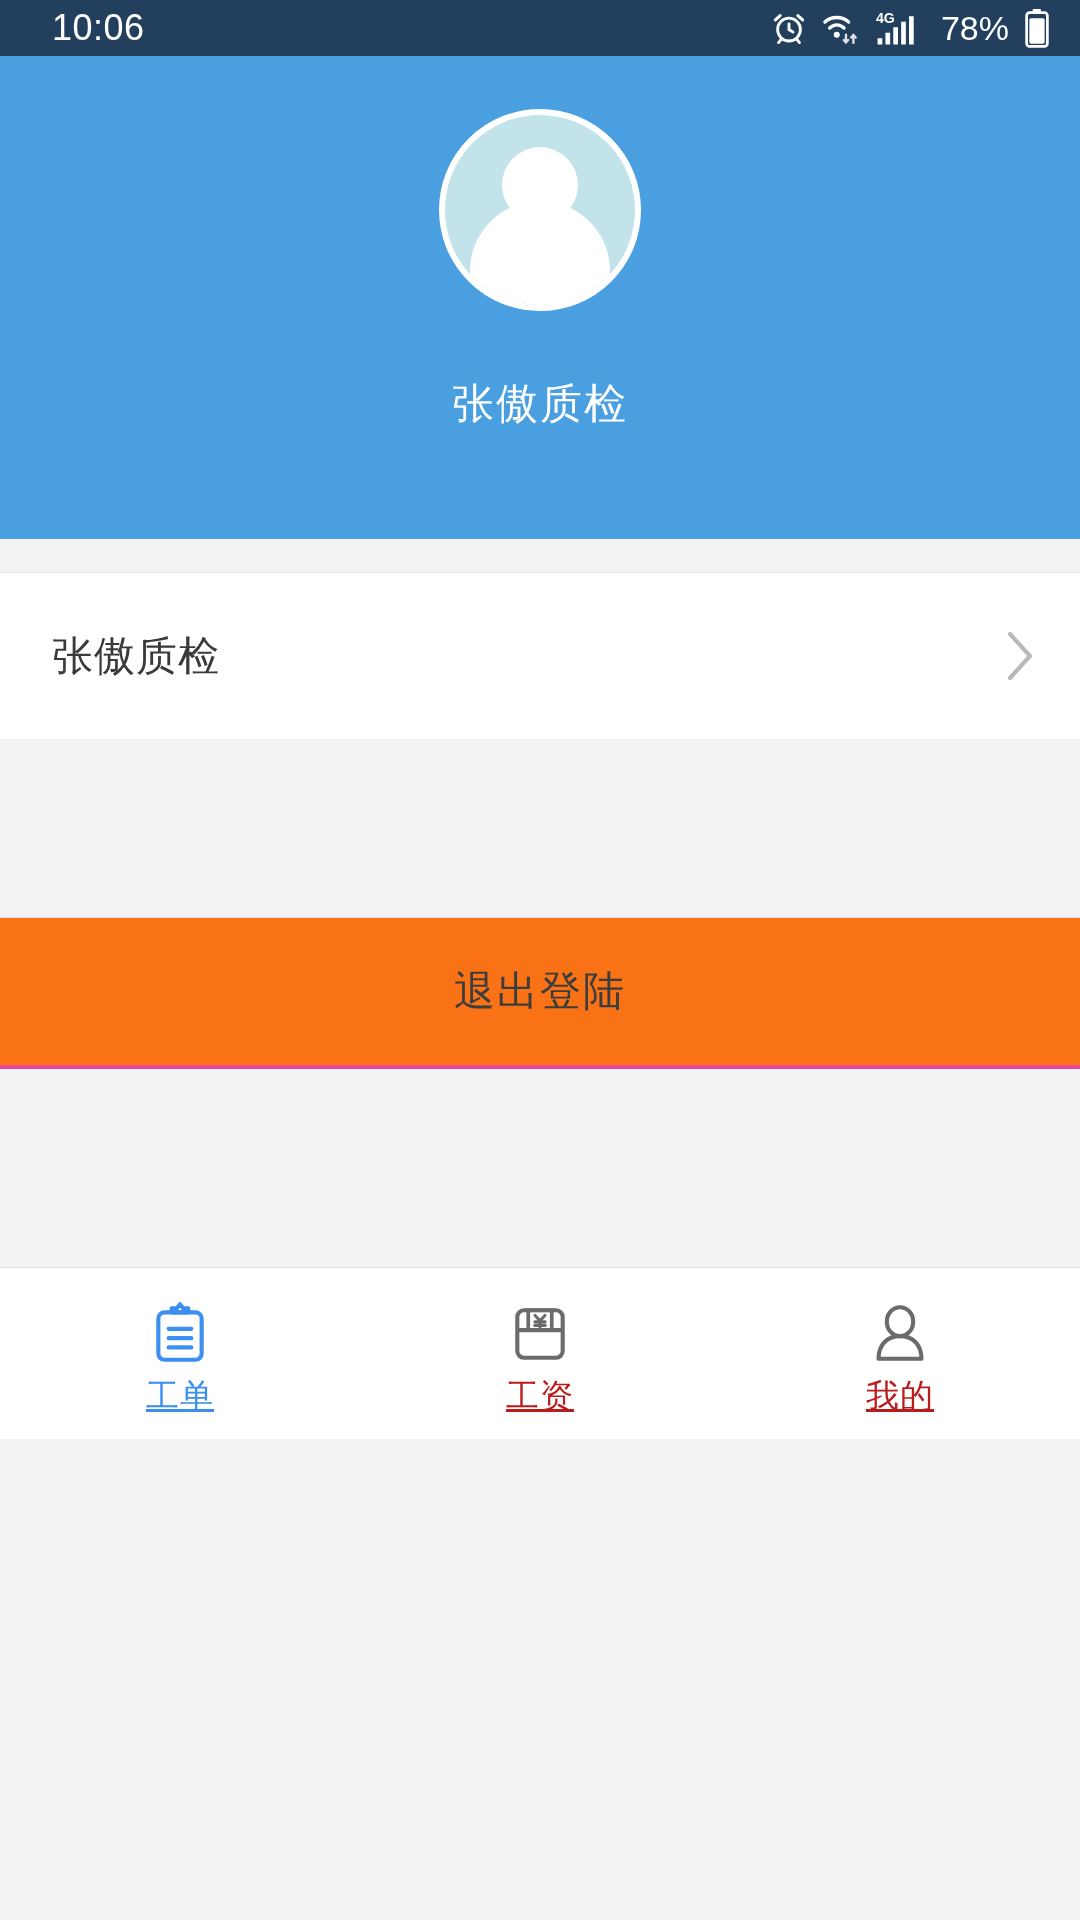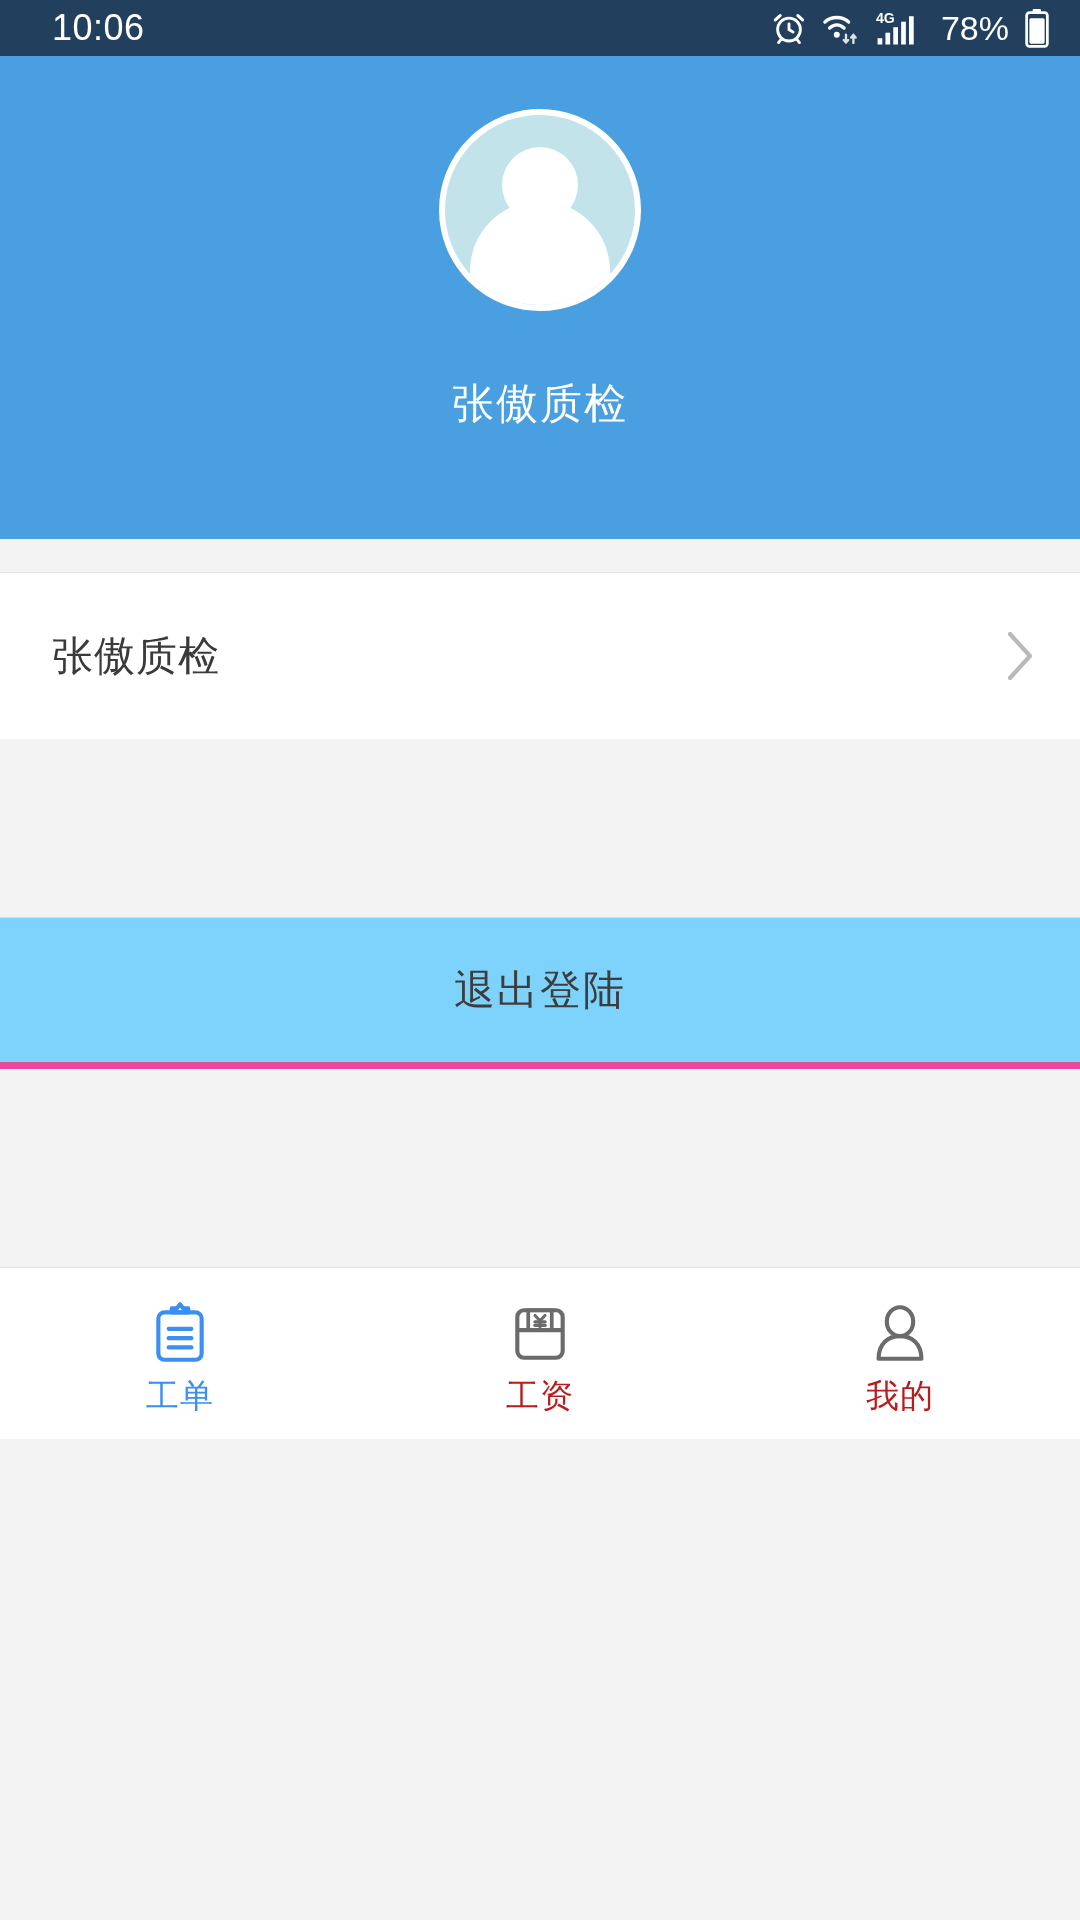--- a/index.html
+++ b/index.html
@@ -152,13 +152,13 @@
   
   .logout-btn {
     flex: 0 0 152px;
-    background: #7dd3fc;
+    background: #f97316;
     display: flex;
     align-items: center;
     justify-content: center;
     cursor: pointer;
     border-top: 1px solid #dcdcdc;
-    border-bottom: 7px solid #ec4899;
+    border-bottom: 4px solid #ec4899;
     box-sizing: border-box;
   }
   .logout-label {

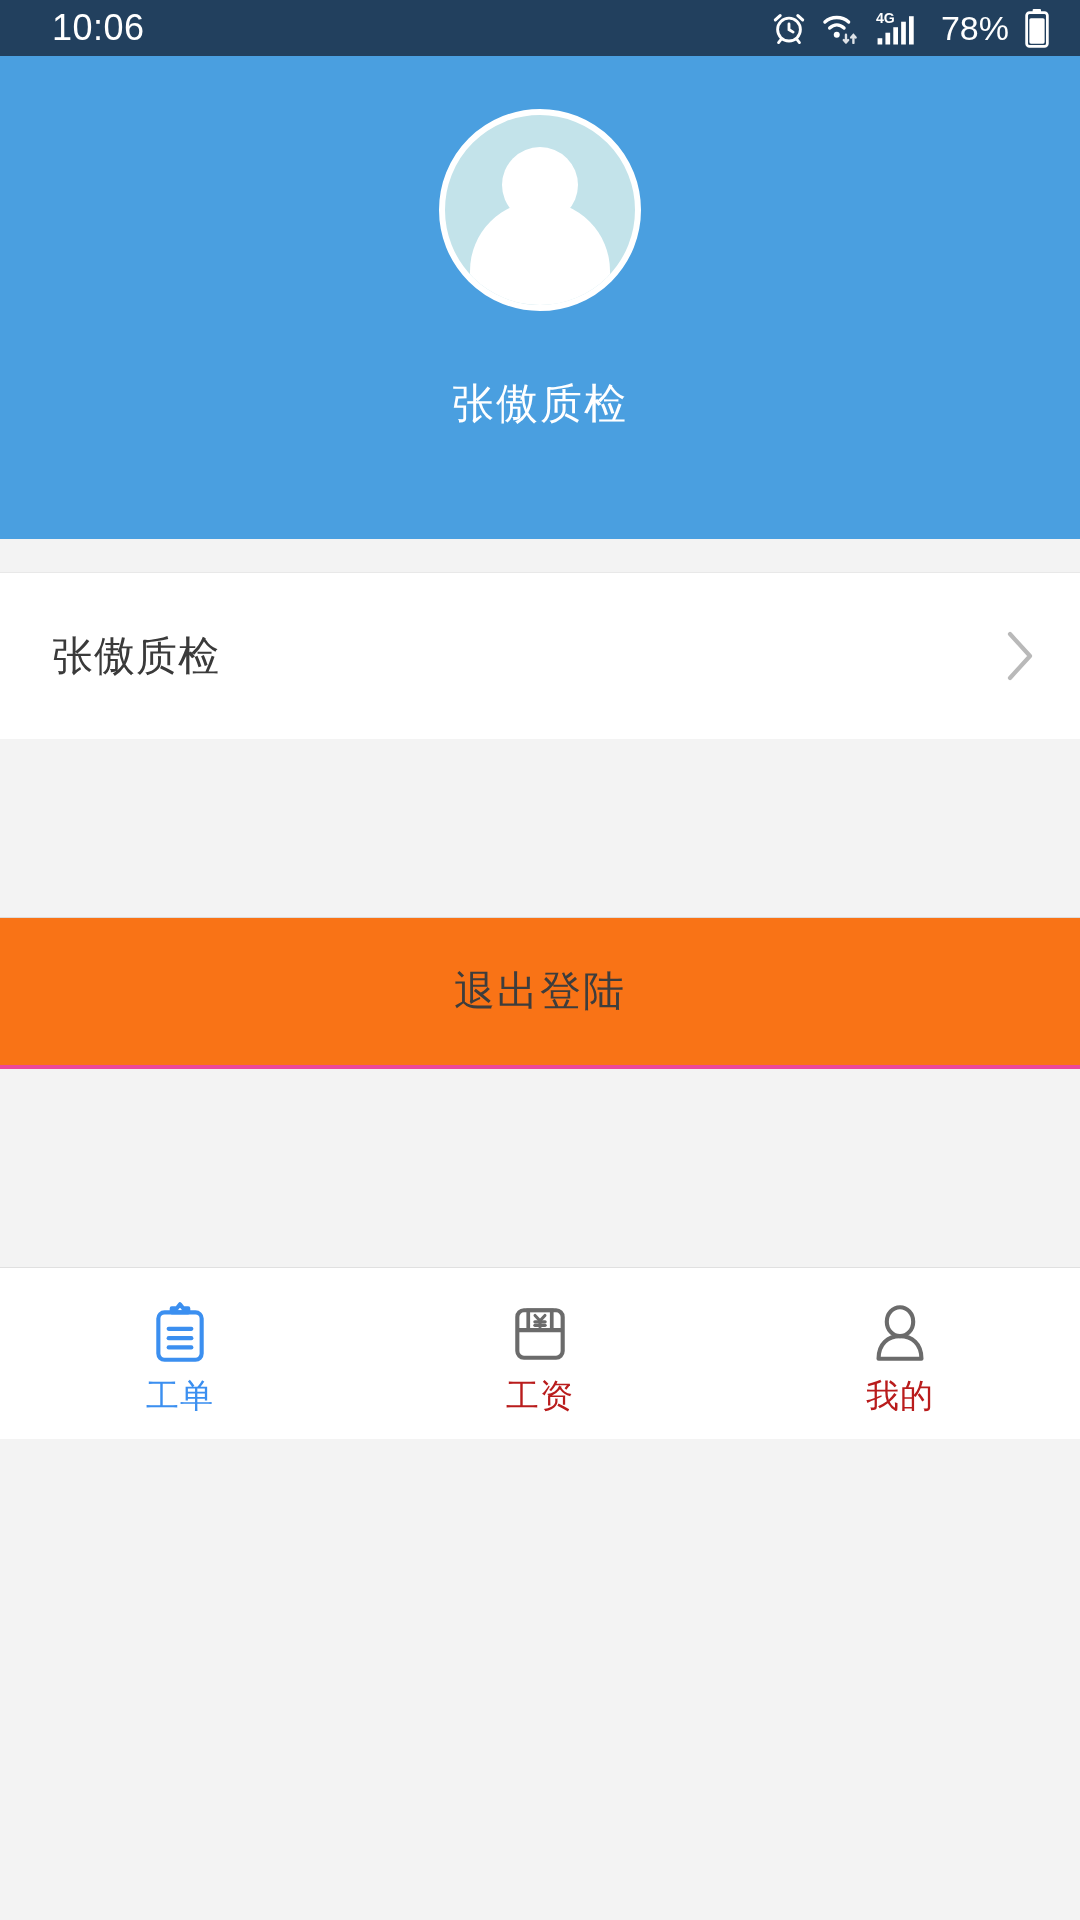--- a/index.html
+++ b/index.html
@@ -193,6 +193,7 @@
     font-size: 33px;
     letter-spacing: 1px;
     line-height: 1;
+    text-decoration: underline;
   }
   .nav-tab.active .nav-label { color: #3b8ff0; }
   .nav-tab .nav-label { color: #b91c1c; }

